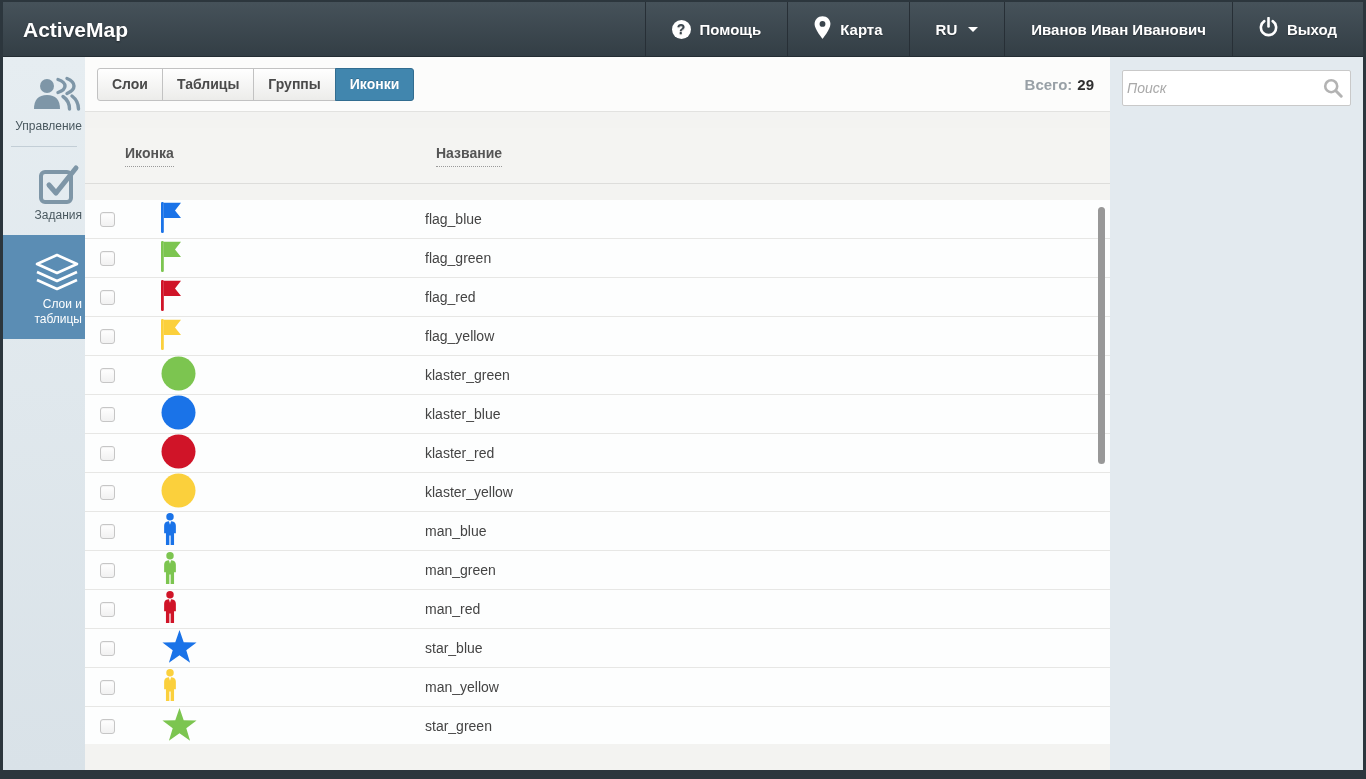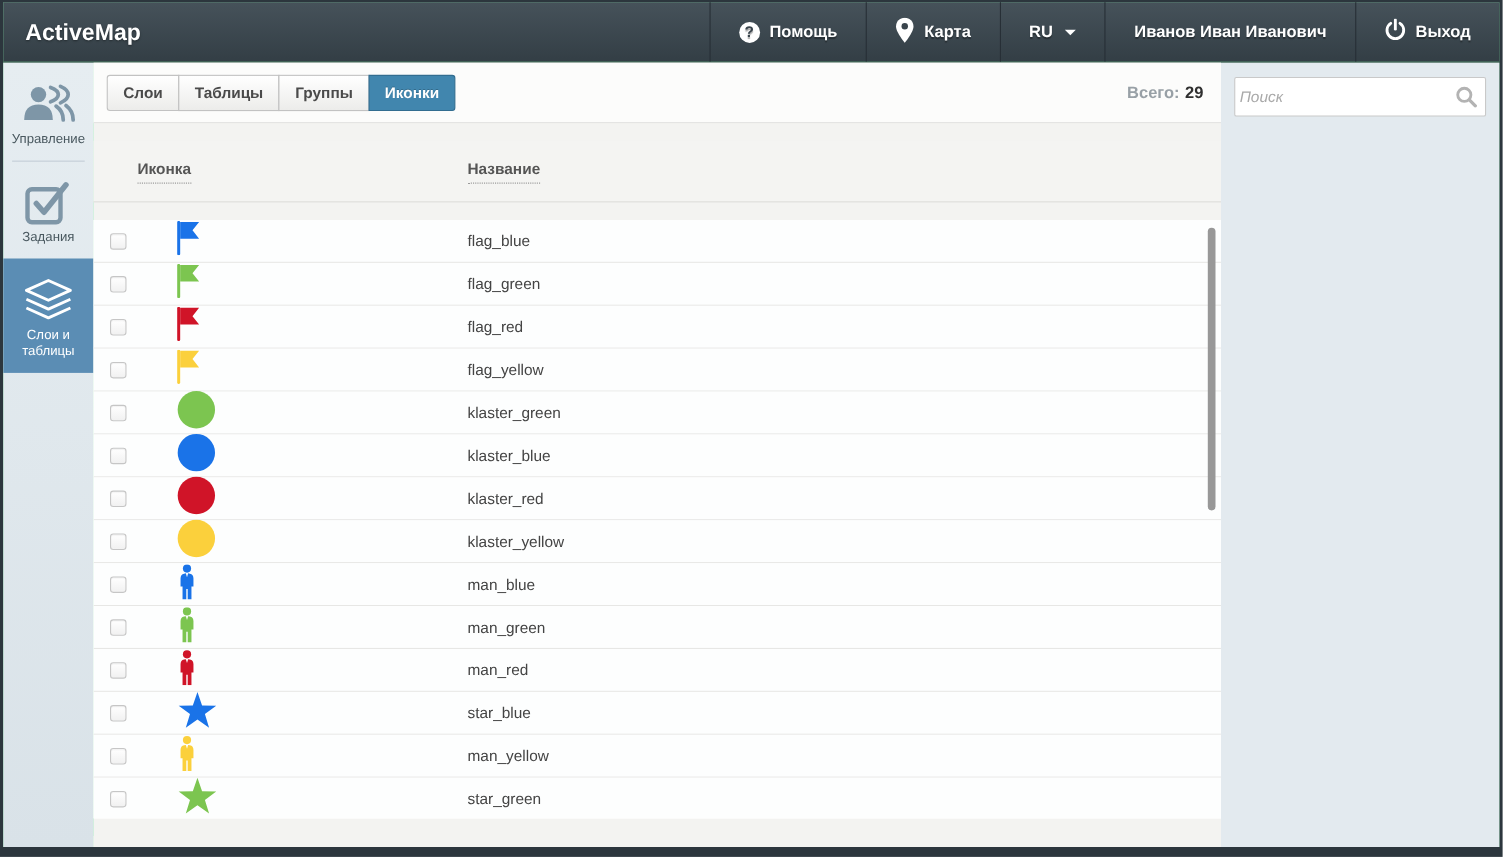--- a/index.html
+++ b/index.html
@@ -20,7 +20,7 @@
 
   
   .sidebar { width:82px; flex:0 0 82px; background:linear-gradient(to bottom,#e6edf1,#d9e2e8); display:flex; flex-direction:column; }
-  .side-item { text-align:center; padding:14px 3px 12px; color:#49585f; font-size:12px; cursor:pointer; position:relative;text-decoration:underline; }
+  .side-item { text-align:right; padding:14px 3px 12px; color:#49585f; font-size:12px; cursor:pointer; position:relative;text-decoration:underline; }
   .side-item + .side-item::before { content:""; position:absolute; top:0; left:8px; right:8px; border-top:1px solid #c3ced6; }
   .side-item .side-icon { display:block; height:44px; margin-bottom:4px; }
   .side-item svg { margin-top:4px; }

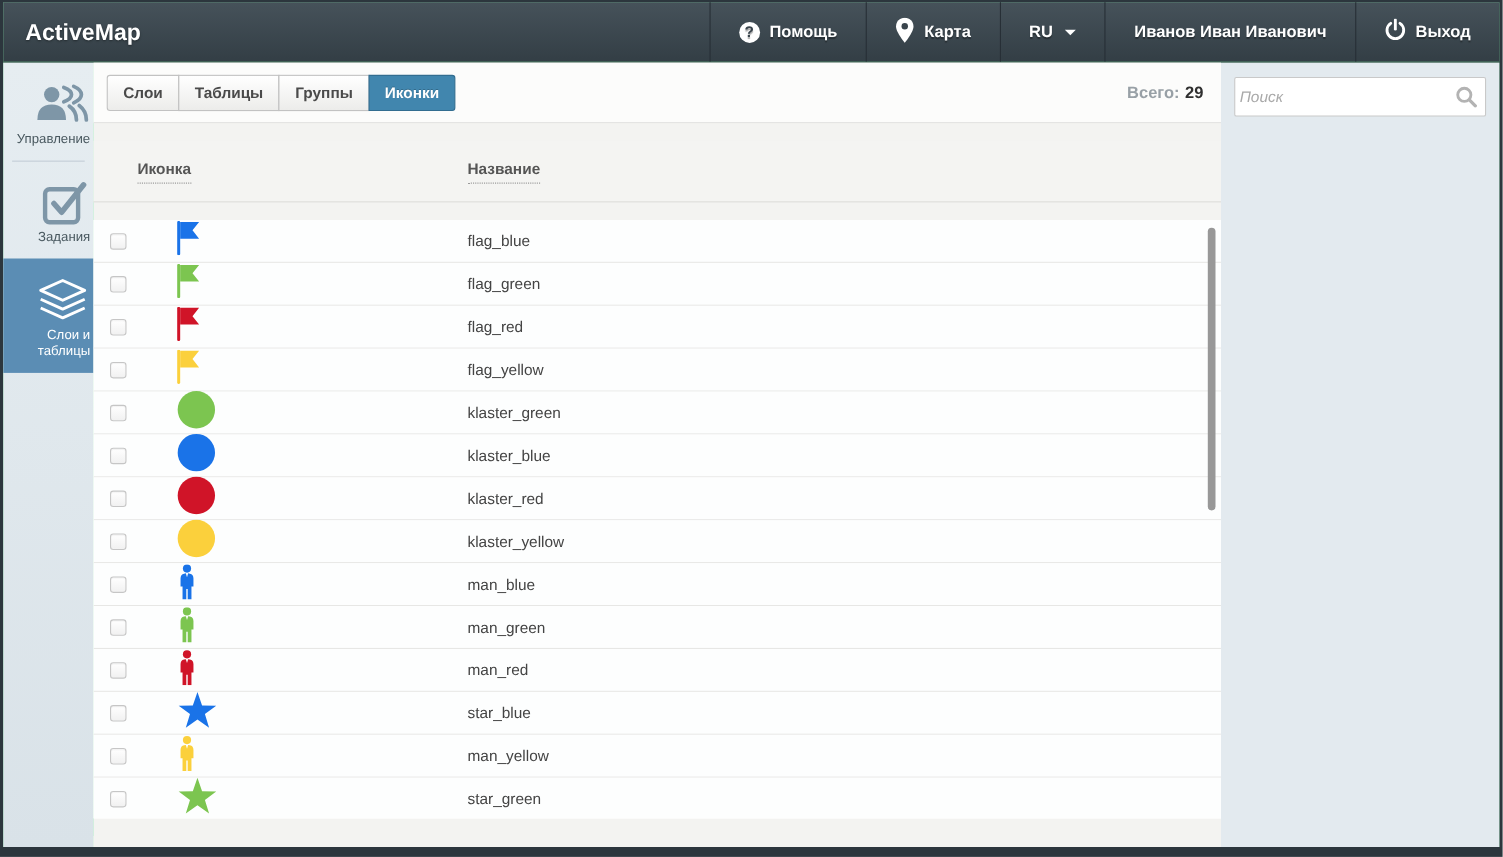--- a/index.html
+++ b/index.html
@@ -43,7 +43,7 @@
   .thead { height:56px; flex:0 0 56px; background:#f4f4f2; display:flex; align-items:center; border-bottom:1px solid #dddddb; }
   .th { font-size:14px; font-weight:bold; color:#555; border-bottom:1px dotted #9a9a9a; padding-bottom:5px; cursor:pointer; }
   .th-icon { margin-left:40px; }
-  .th-name { position:absolute; left:340px; }
+  .th-name { position:absolute; left:351px; }
   .thead { position:relative; }
   .tbody { height:544px; flex:0 0 544px; position:relative; overflow:hidden; background:#fff; }
   .trow { height:39px; display:flex; align-items:center; border-bottom:1px solid #e7e7e5; background:#fdfefe; cursor:pointer; }

